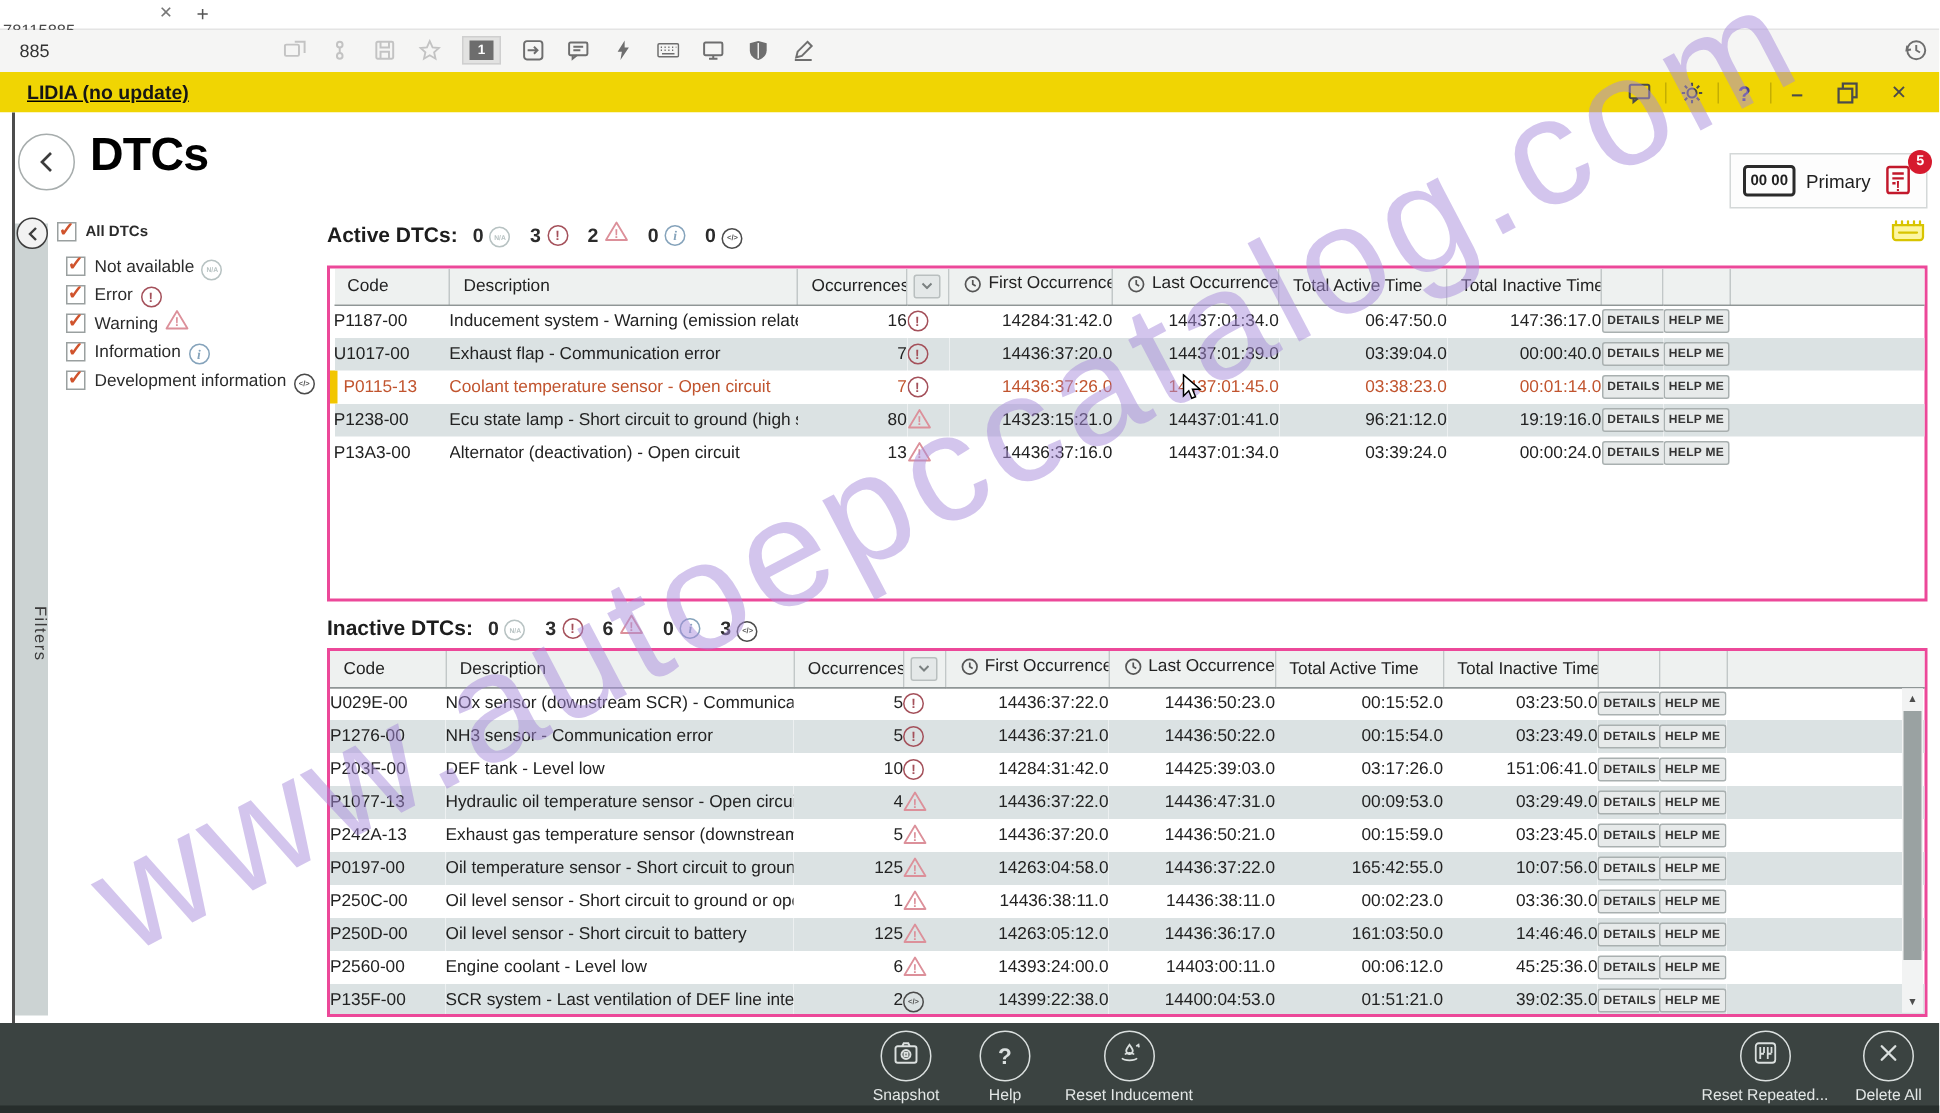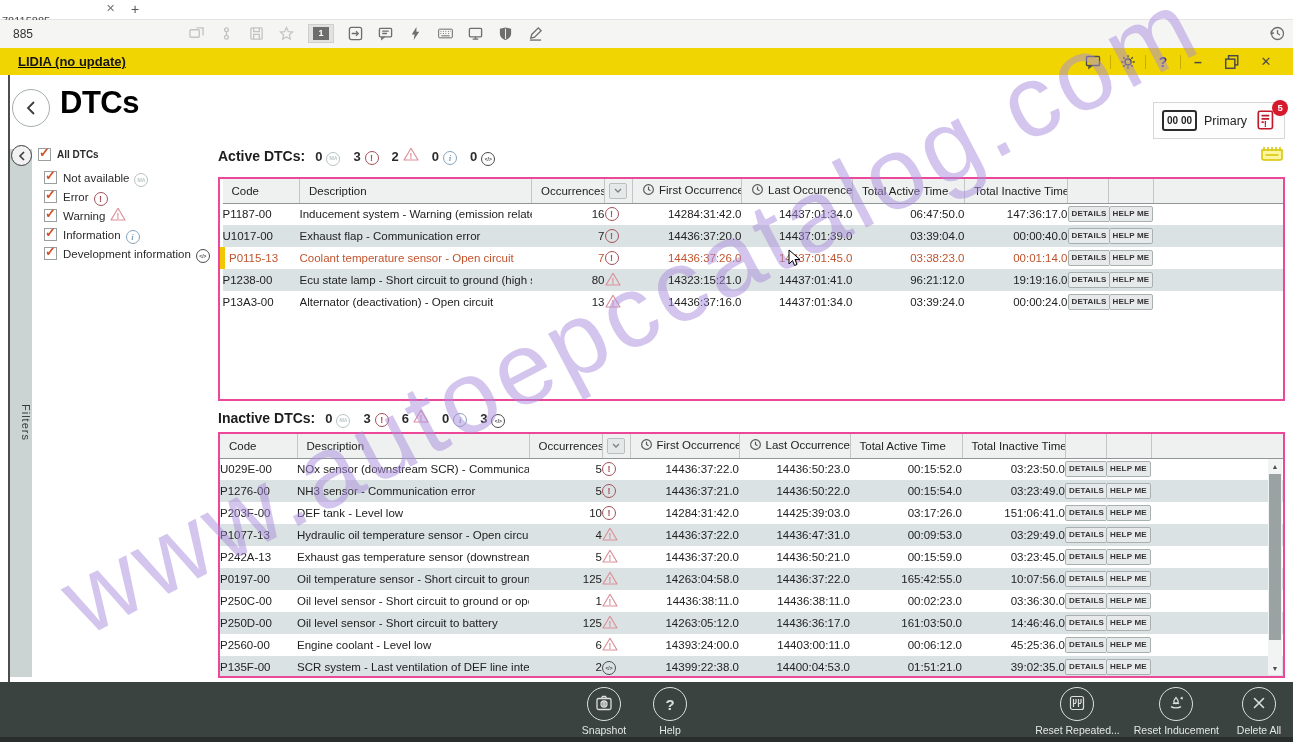--- a/index.html
+++ b/index.html
@@ -801,6 +801,16 @@
     <span class="fbtn-label">Help</span>
   </div>
 
+  <div class="fbtn alt">
+    <span class="fbtn-circle">
+            <span><svg viewBox="0 0 18 18" fill="none" stroke="currentColor" stroke-width="1.2">
+                <path d="M6 10c1-1.5 5-1.5 6 0M4 12.5c1.5 1.8 8.5 1.8 10 0M9 3.5c-1.4 2-2.2 3-2.2 4A2.2 2.2 0 0 0 9 9.7 2.2 2.2 0 0 0 11.2 7.5c0-1-0.8-2-2.2-4z"></path>
+                <path d="M13.5 4.5l1.5-1 .3 1.8"></path>
+              </svg></span>
+          </span>
+    <span class="fbtn-label">Reset Inducement</span>
+  </div>
+
   <div class="fbtn norm push">
     <span class="fbtn-circle">
             <span><svg viewBox="0 0 18 18" fill="none" stroke="currentColor" stroke-width="1.2">
@@ -811,16 +821,6 @@
     <span class="fbtn-label">Reset Repeated...</span>
   </div>
 
-  <div class="fbtn alt">
-    <span class="fbtn-circle">
-            <span><svg viewBox="0 0 18 18" fill="none" stroke="currentColor" stroke-width="1.2">
-                <path d="M6 10c1-1.5 5-1.5 6 0M4 12.5c1.5 1.8 8.5 1.8 10 0M9 3.5c-1.4 2-2.2 3-2.2 4A2.2 2.2 0 0 0 9 9.7 2.2 2.2 0 0 0 11.2 7.5c0-1-0.8-2-2.2-4z"></path>
-                <path d="M13.5 4.5l1.5-1 .3 1.8"></path>
-              </svg></span>
-          </span>
-    <span class="fbtn-label">Reset Inducement</span>
-  </div>
-
   <div class="fbtn norm">
     <span class="fbtn-circle">
             <span><svg viewBox="0 0 18 18" stroke="currentColor" stroke-width="1.6" stroke-linecap="round">

